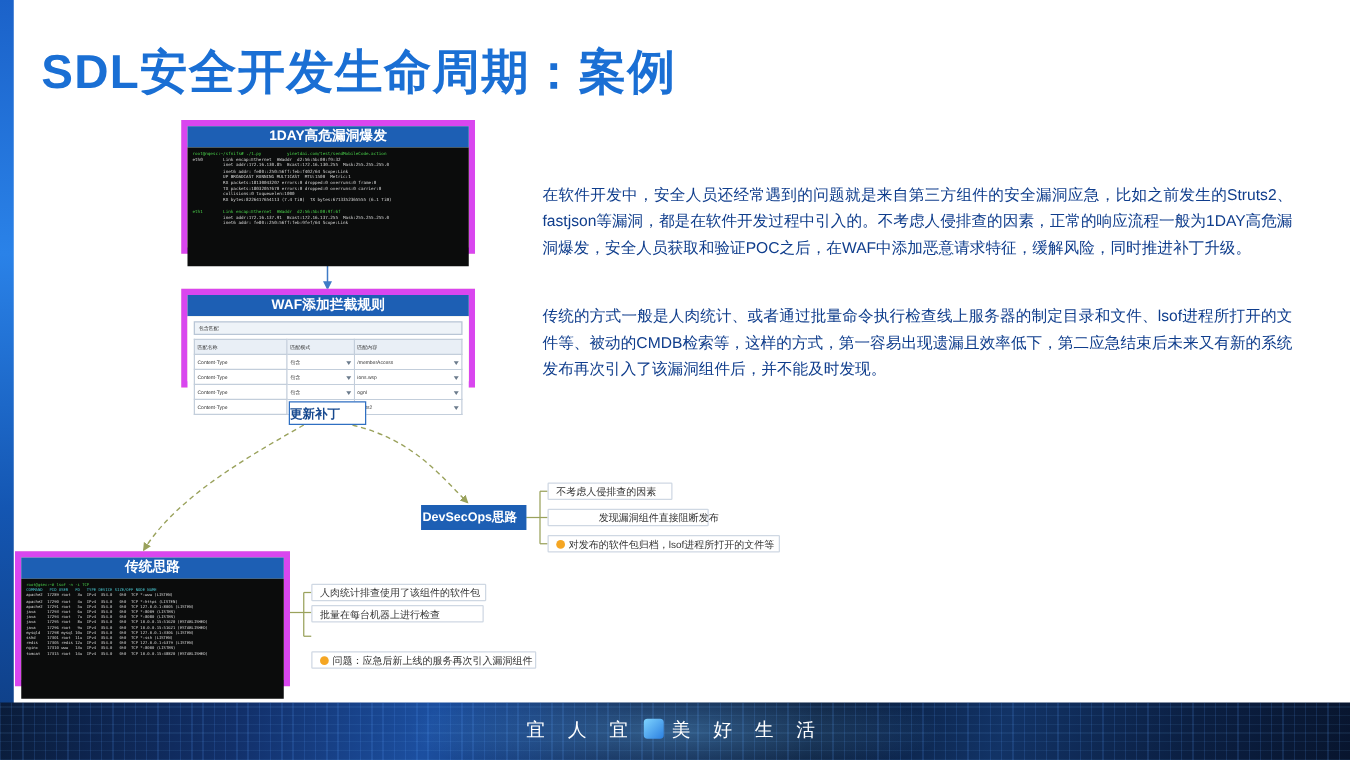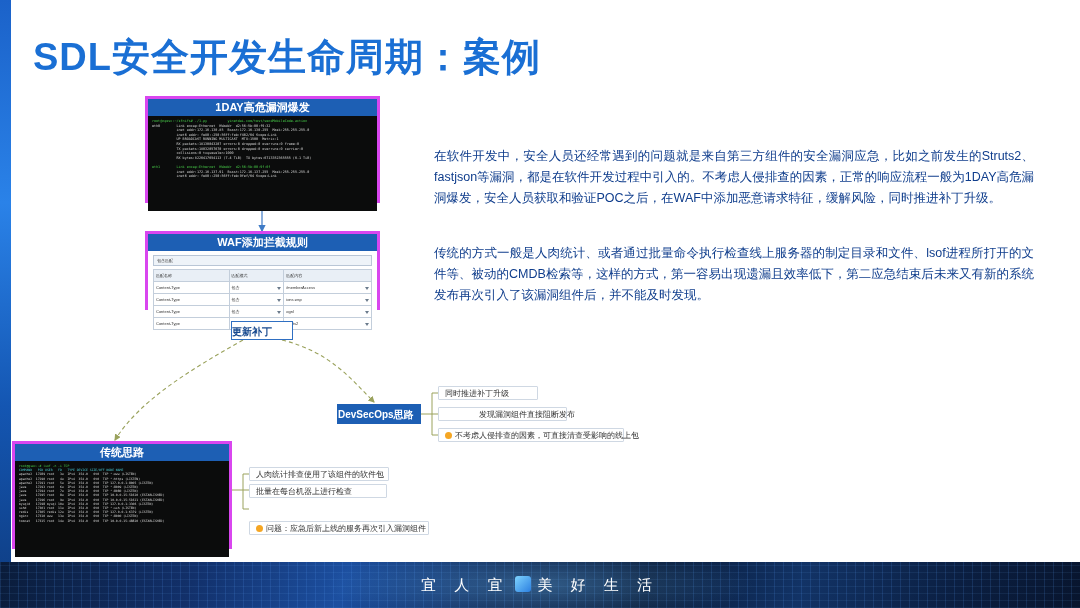--- a/index.html
+++ b/index.html
@@ -92,7 +92,7 @@
   .node {
     position: absolute;
     box-sizing: border-box;
-    border: 3px solid #d946ef;
+    border: 5px solid #d946ef;
     background: #fef9c3;
   }
   .node-header {

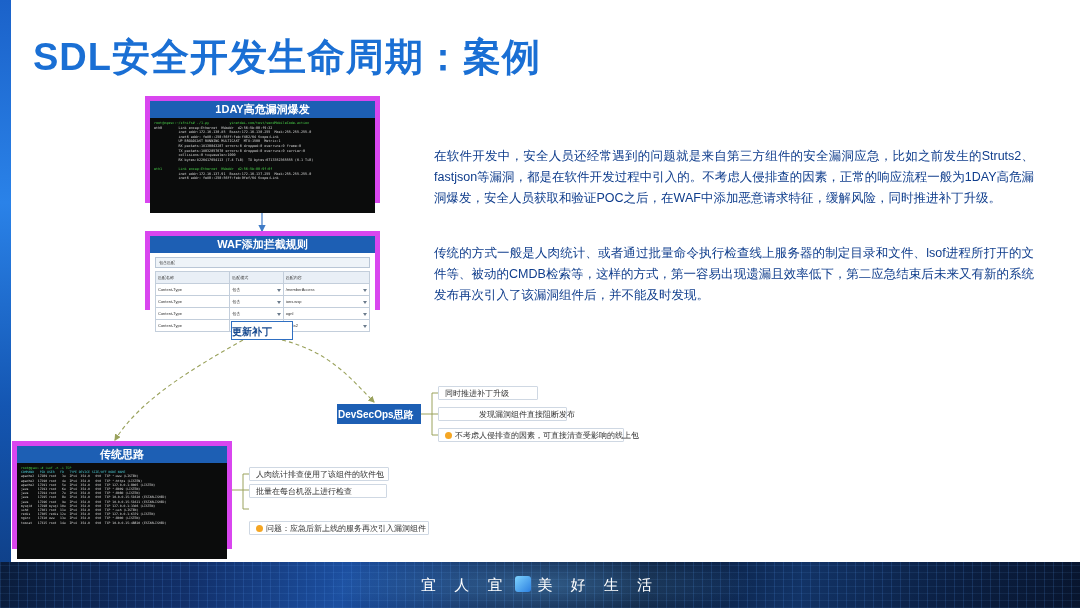--- a/index.html
+++ b/index.html
@@ -327,7 +327,7 @@
   </div>
 
   <div class="callout" style="left:438px; top:386px; width:100px;">
-    <span>同时推进补丁升级</span>
+    <span>不考虑人侵排查的因素</span>
   </div>
   <div class="callout" style="left:438px; top:407px; width:129px;padding-left:40px;">
     <span>发现漏洞组件直接阻断发布</span>

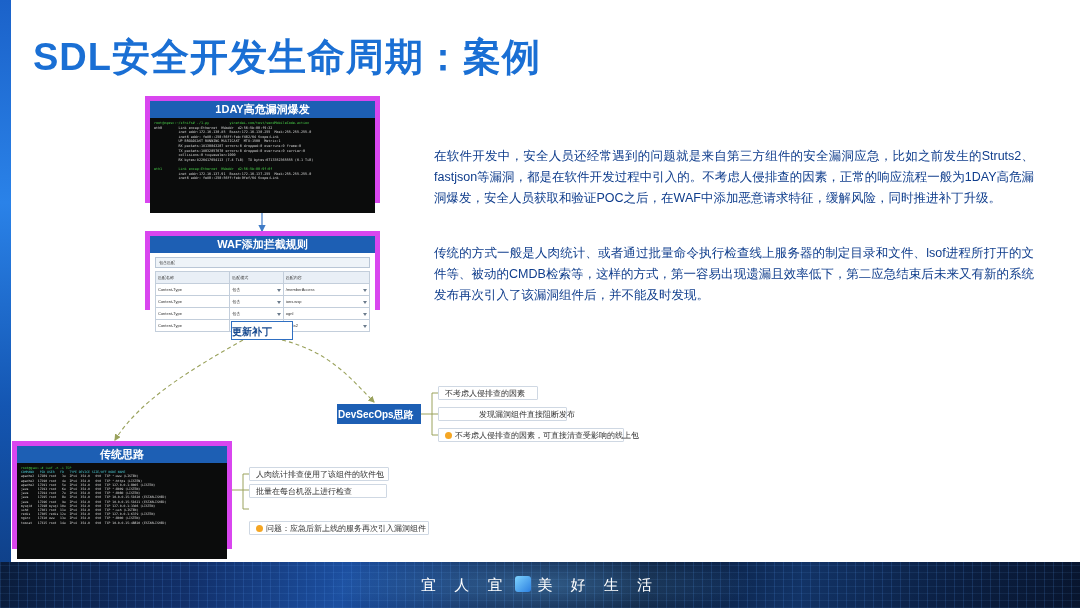--- a/index.html
+++ b/index.html
@@ -333,7 +333,7 @@
     <span>发现漏洞组件直接阻断发布</span>
   </div>
   <div class="callout" style="left:438px; top:428px; width:186px;">
-    <span class="dot"></span><span>不考虑人侵排查的因素，可直接清查受影响的线上包</span>
+    <span class="dot"></span><span>对发布的软件包归档，lsof进程所打开的文件等</span>
   </div>
 
   <div class="node" id="node-traditional" style="left:12px; top:441px; width:220px; height:108px;">

